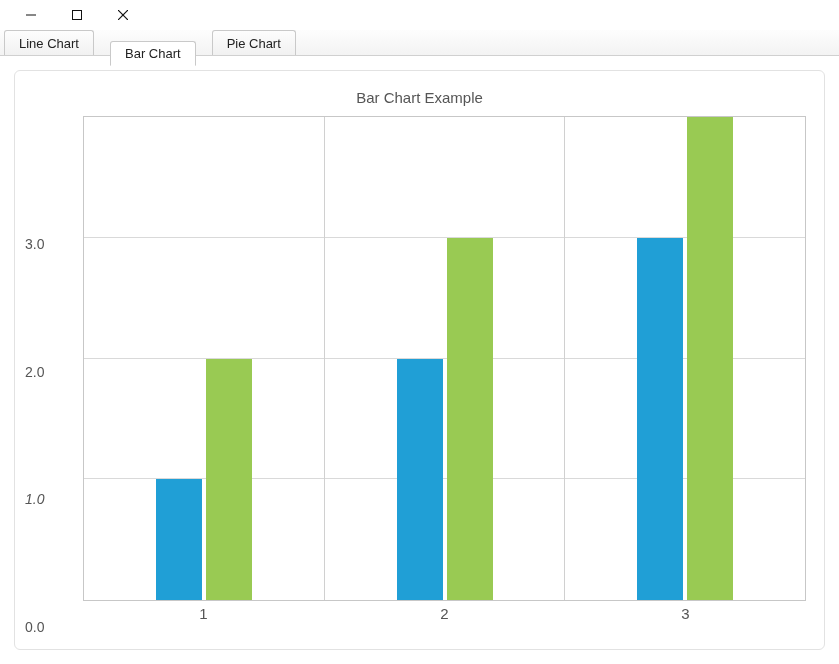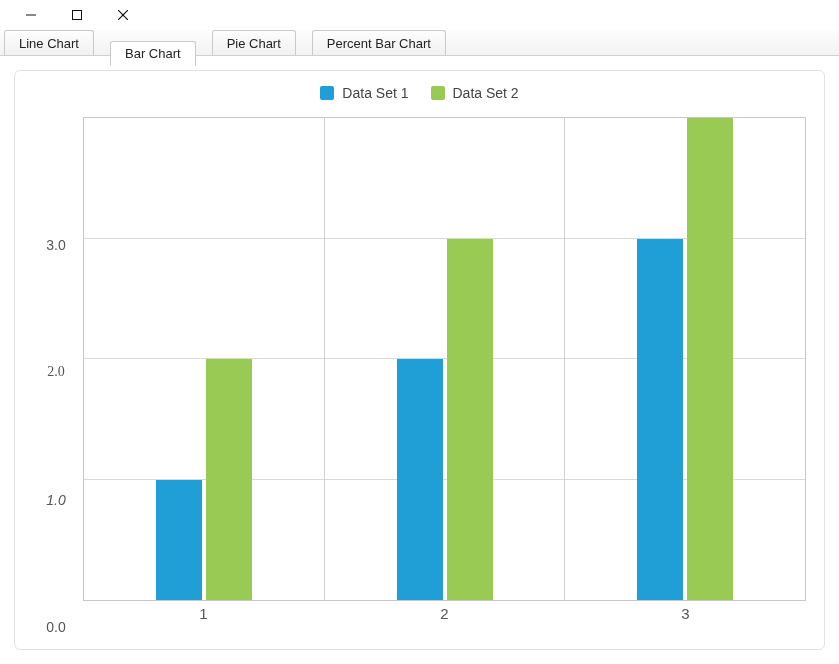--- a/index.html
+++ b/index.html
@@ -177,7 +177,6 @@
     <div class="tab">Line Chart</div>
     <div class="tab active">Bar Chart</div>
     <div class="tab">Pie Chart</div>
-    <div class="tab">Percent Bar Chart</div>
   </div>
 
 <div class="content">

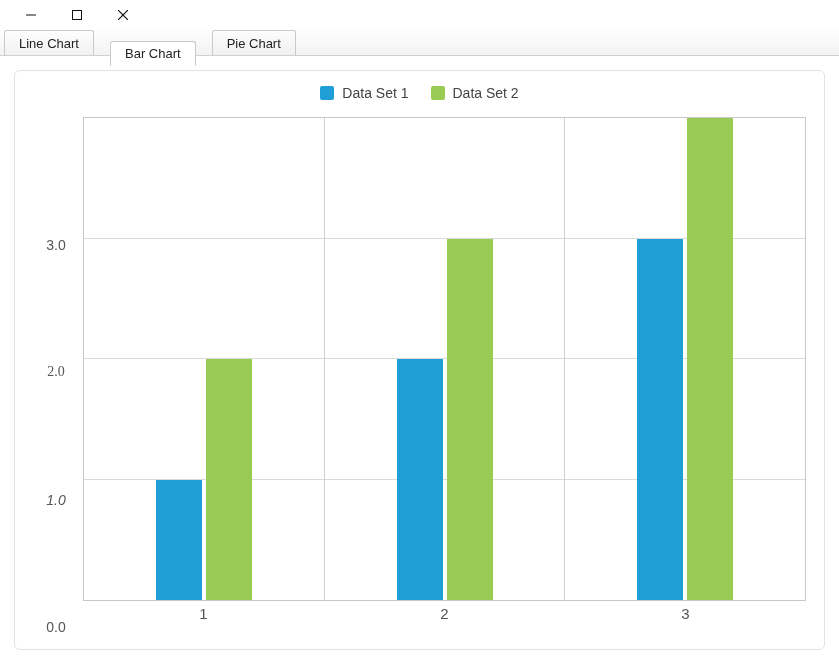--- a/index.html
+++ b/index.html
@@ -181,6 +181,7 @@
 
 <div class="content">
   <div class="card">
+    <div class="chart-title">Bar Chart Example</div>
 
     <div class="legend" id="legend">
         <div class="legend-item">

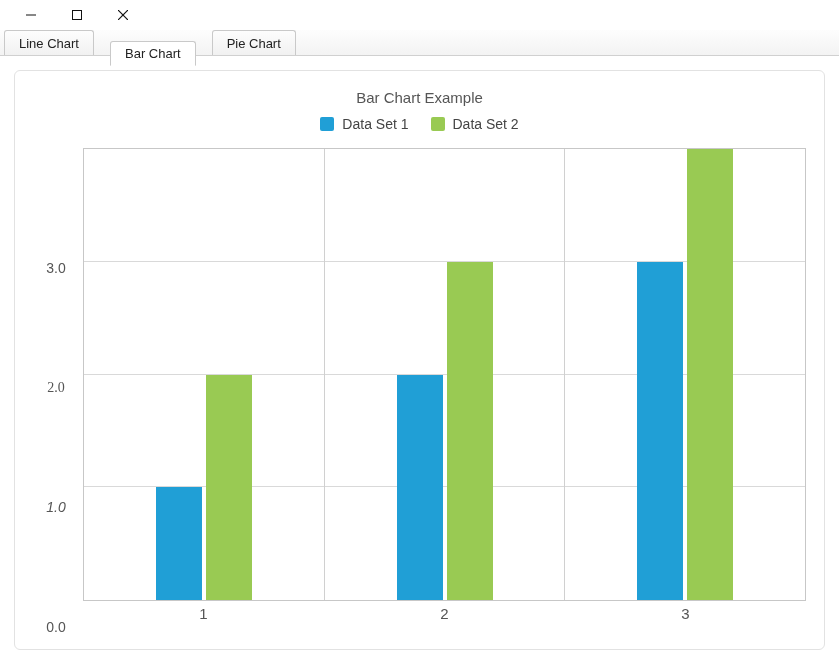--- a/index.html
+++ b/index.html
@@ -183,16 +183,6 @@
   <div class="card">
     <div class="chart-title">Bar Chart Example</div>
 
-    <div class="legend" id="legend">
-        <div class="legend-item">
-          <span class="legend-swatch" style="background: rgb(32, 159, 214);"></span>
-          <span>Data Set 1</span>
-        </div>
-        <div class="legend-item">
-          <span class="legend-swatch" style="background: rgb(153, 202, 83);"></span>
-          <span>Data Set 2</span>
-        </div>
-      </div>
 
     <div class="chart-wrap">
       <div class="yaxis" id="yaxis">

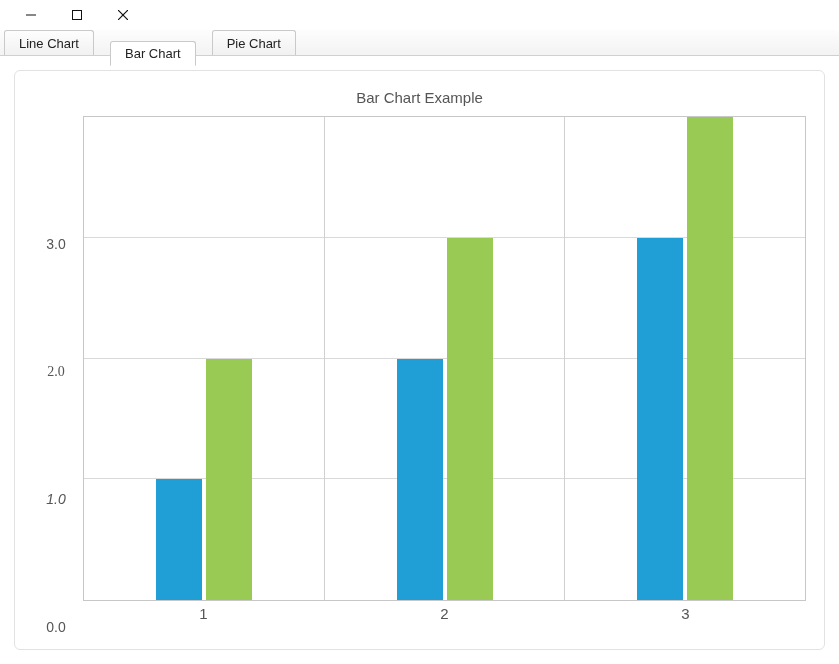--- a/index.html
+++ b/index.html
@@ -104,9 +104,9 @@
   }
   .yaxis .ytick {
     position:absolute;
-    right:6px;
+    right:16px;
     transform:translateY(50%);
-    text-align:center;
+    text-align:left;
     font-size:14px; color:#555;
     width:42px;
   }

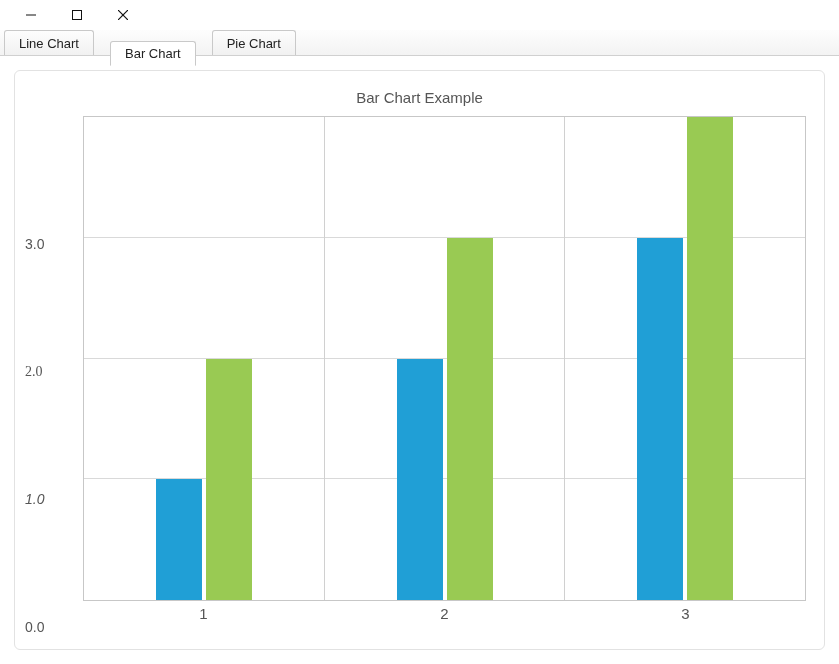--- a/index.html
+++ b/index.html
@@ -188,7 +188,7 @@
       <div class="yaxis" id="yaxis">
           <div class="ytick" style="bottom: 0%; margin-top: 29px;">0.0</div>
           <div class="ytick" style="bottom: 25%; font-style: italic;">1.0</div>
-          <div class="ytick" style="bottom: 50%; font-family: Liberation Serif, serif;">2.0</div>
+          <div class="ytick" style="bottom: 50%;">2.0</div>
           <div class="ytick" style="bottom: 75%;">3.0</div>
         </div>
       <div class="plot-col">

